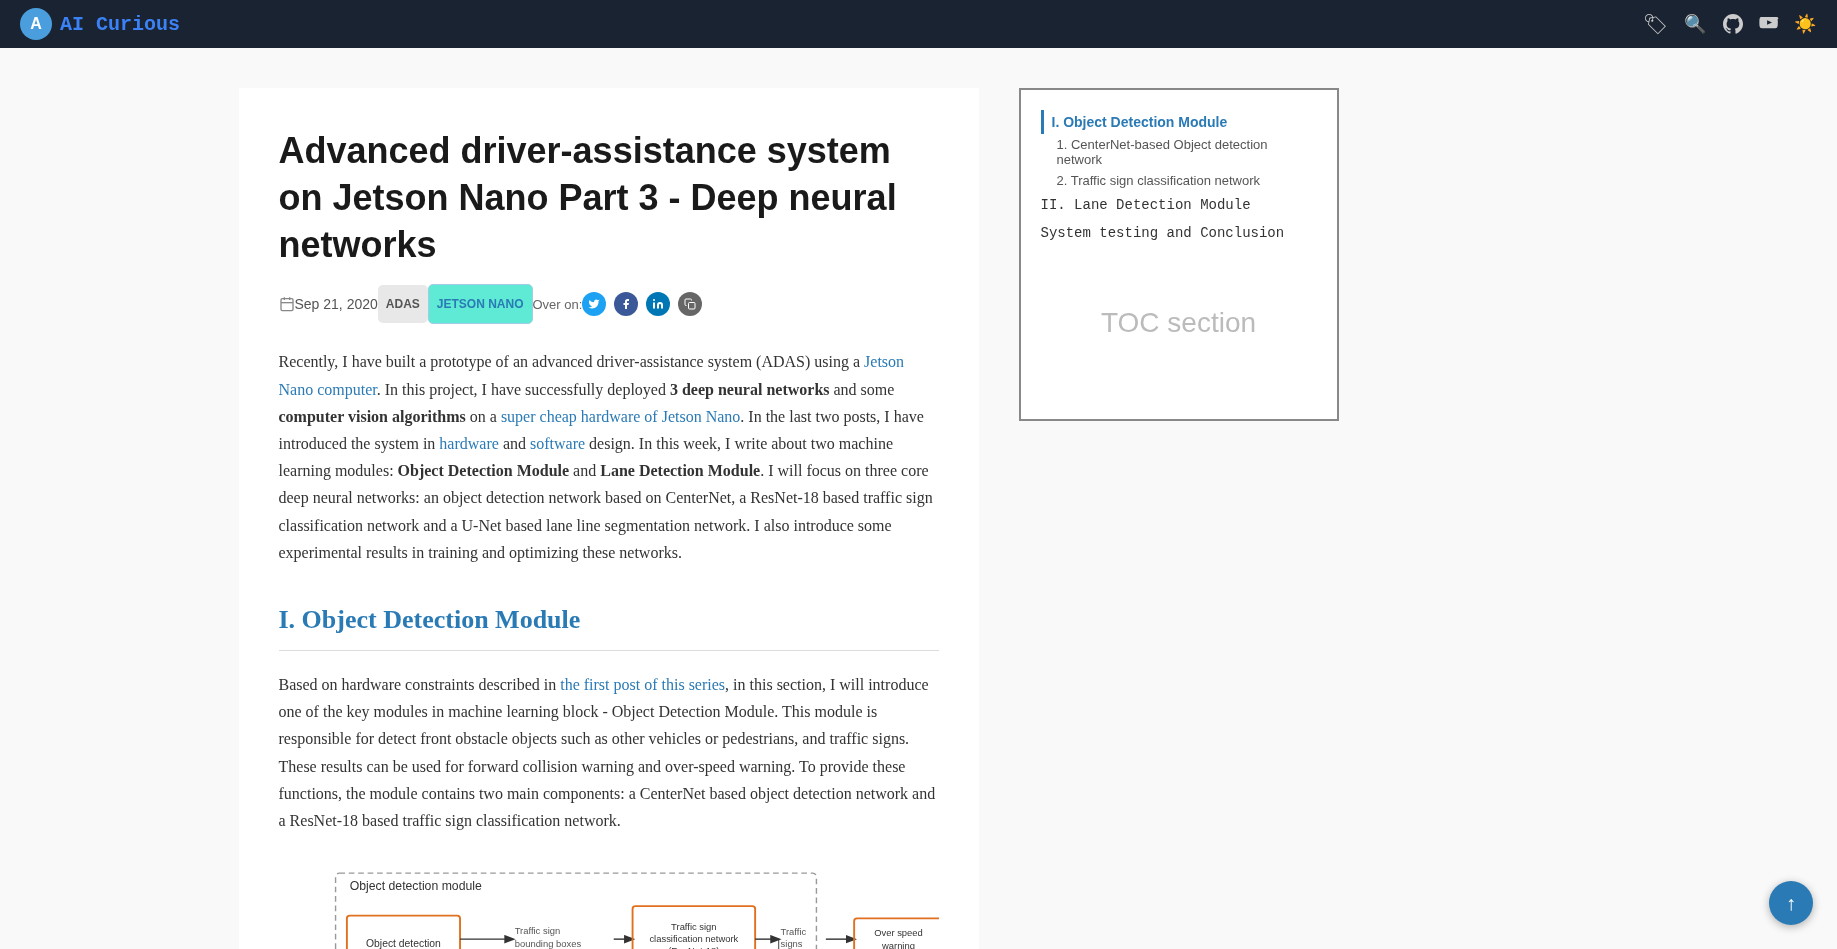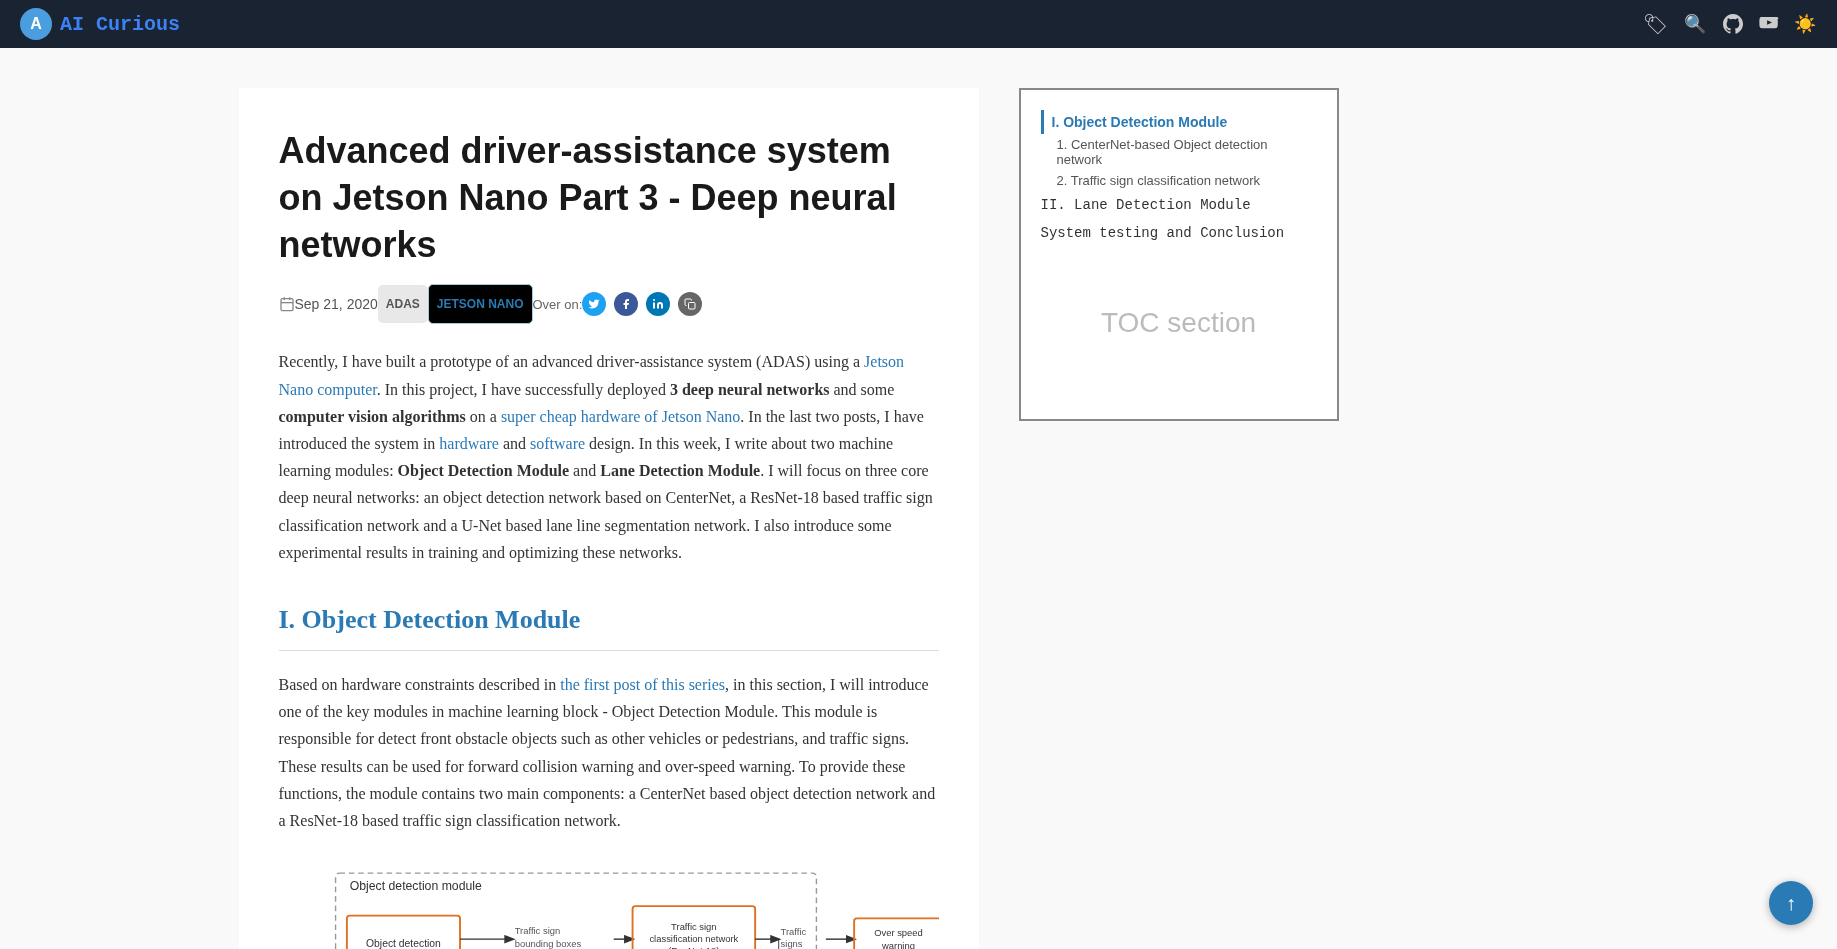--- a/index.html
+++ b/index.html
@@ -111,7 +111,7 @@
       font-weight: 600;
     }
     .tag-adas { background: #e8e8e8; color: #555; }
-    .tag-jetson { background: #000000; color: #2a7ab5; border: 1px solid #a0cce8; }
+    .tag-jetson { background: #5eead4; color: #2a7ab5; border: 1px solid #a0cce8; }
 
     .share-label {
       font-size: 13px; color: #666;

